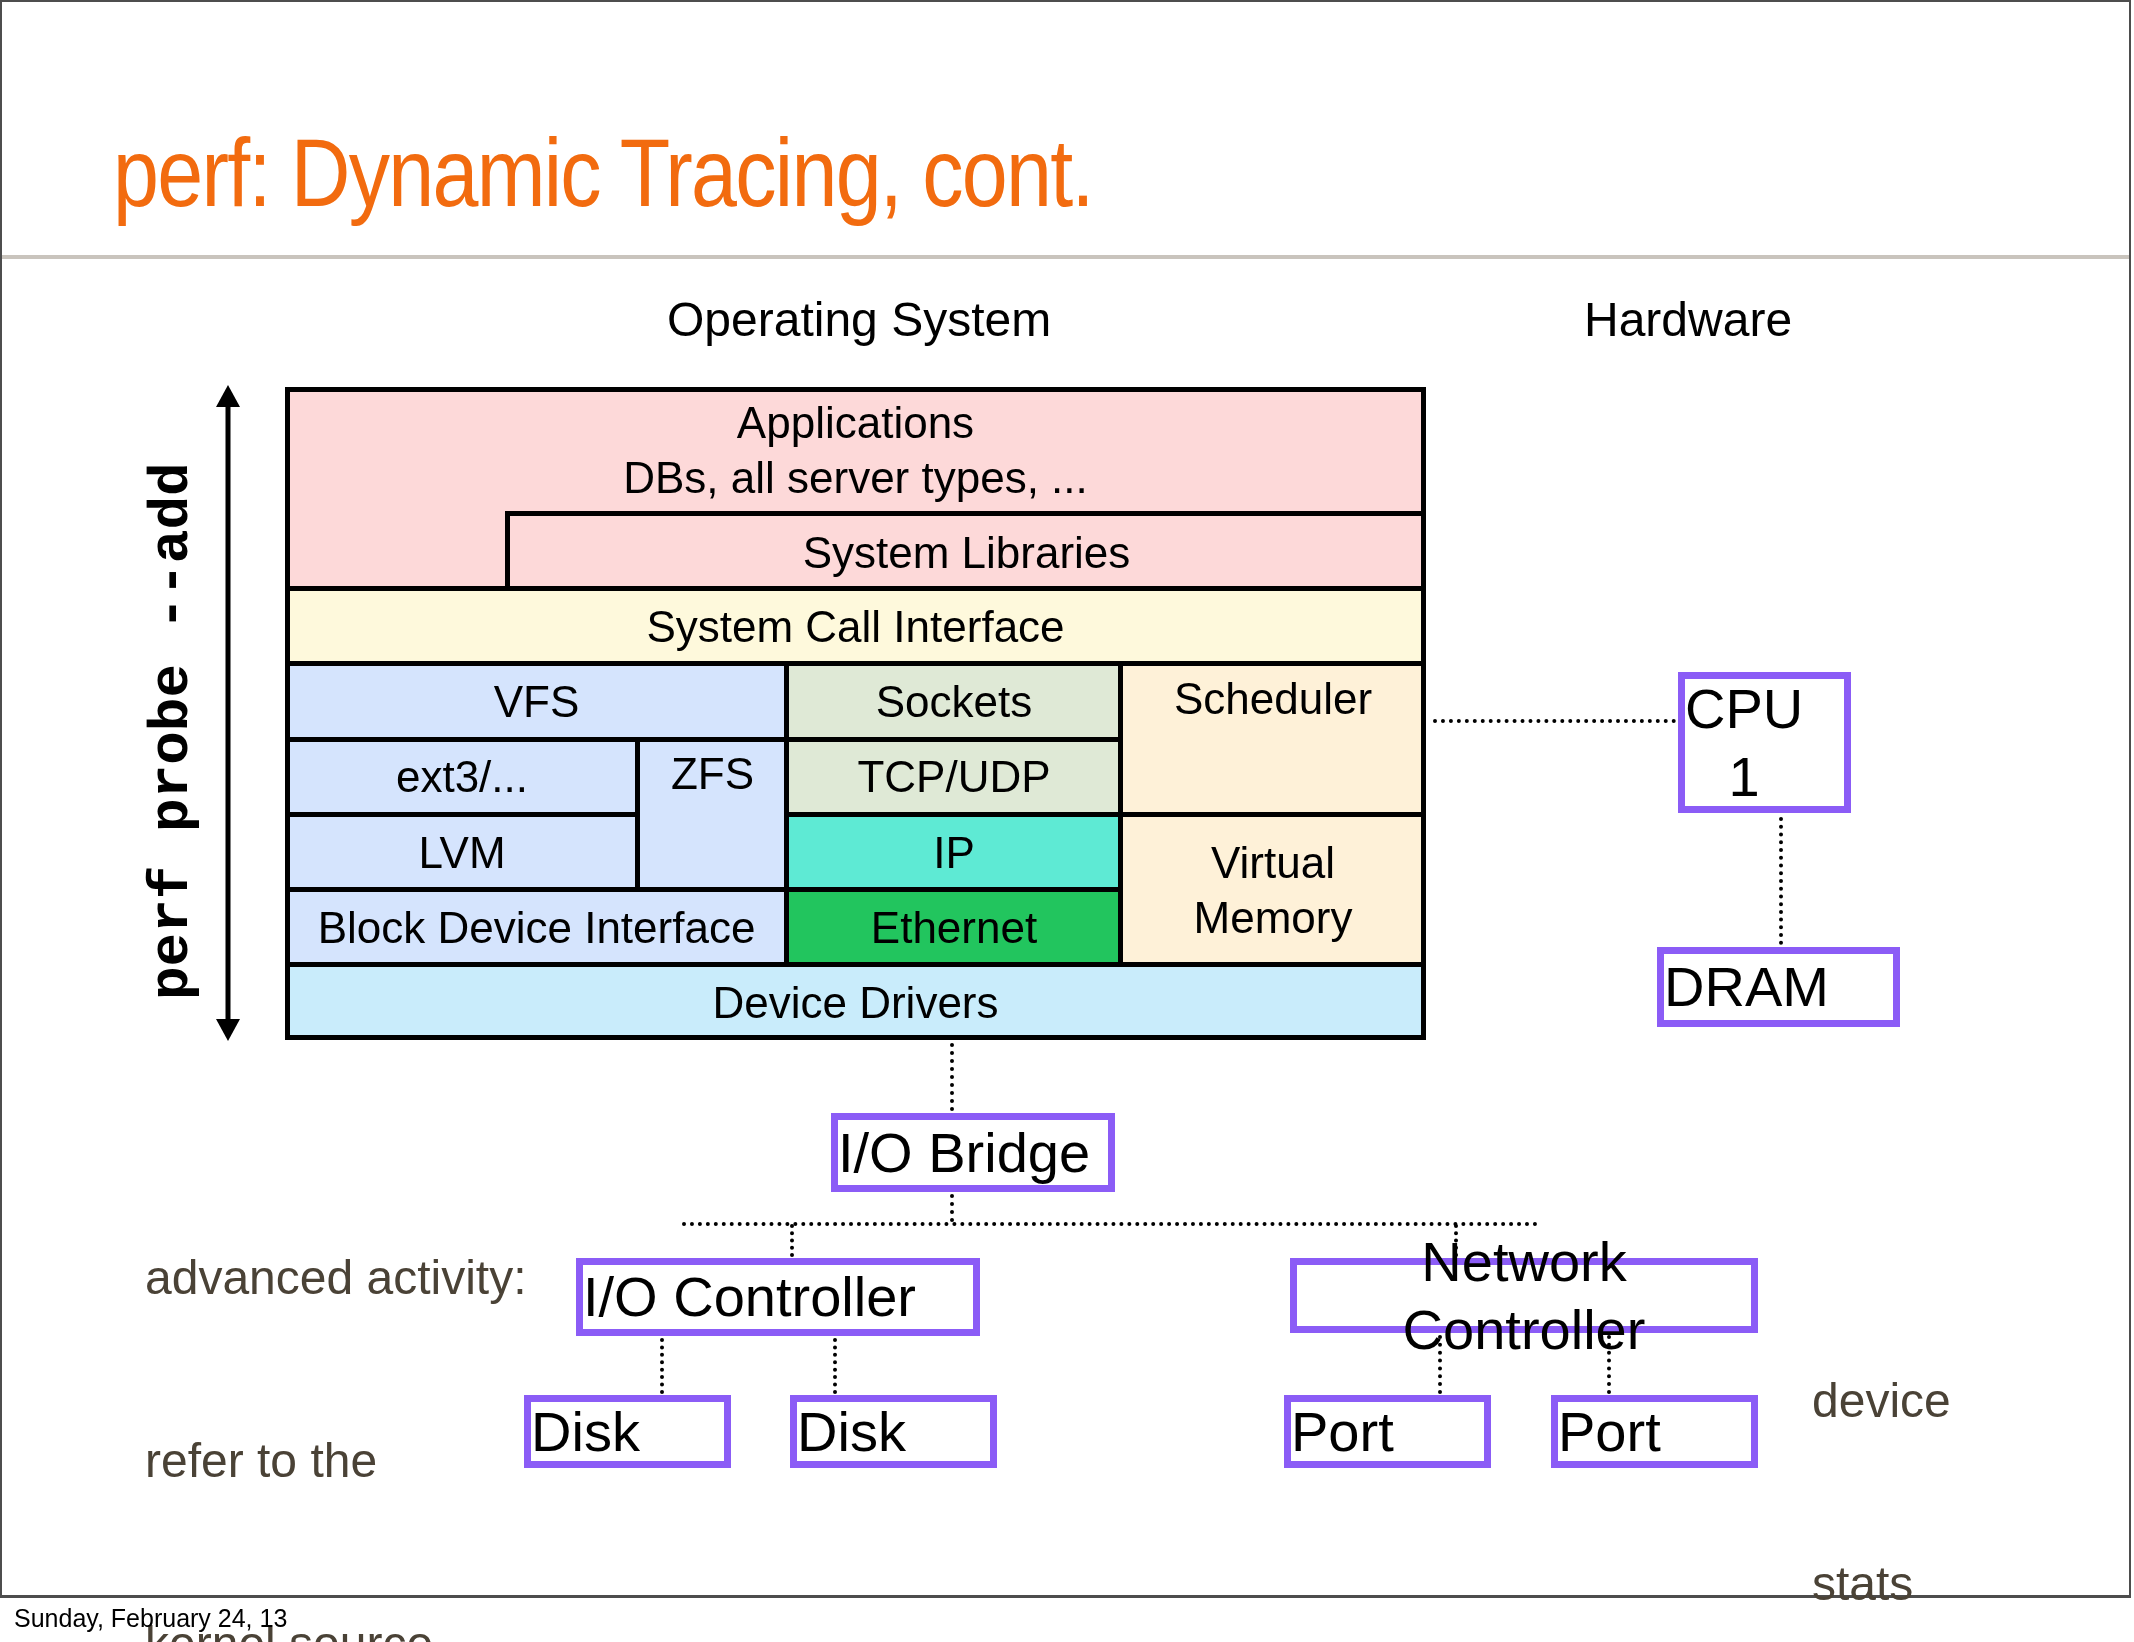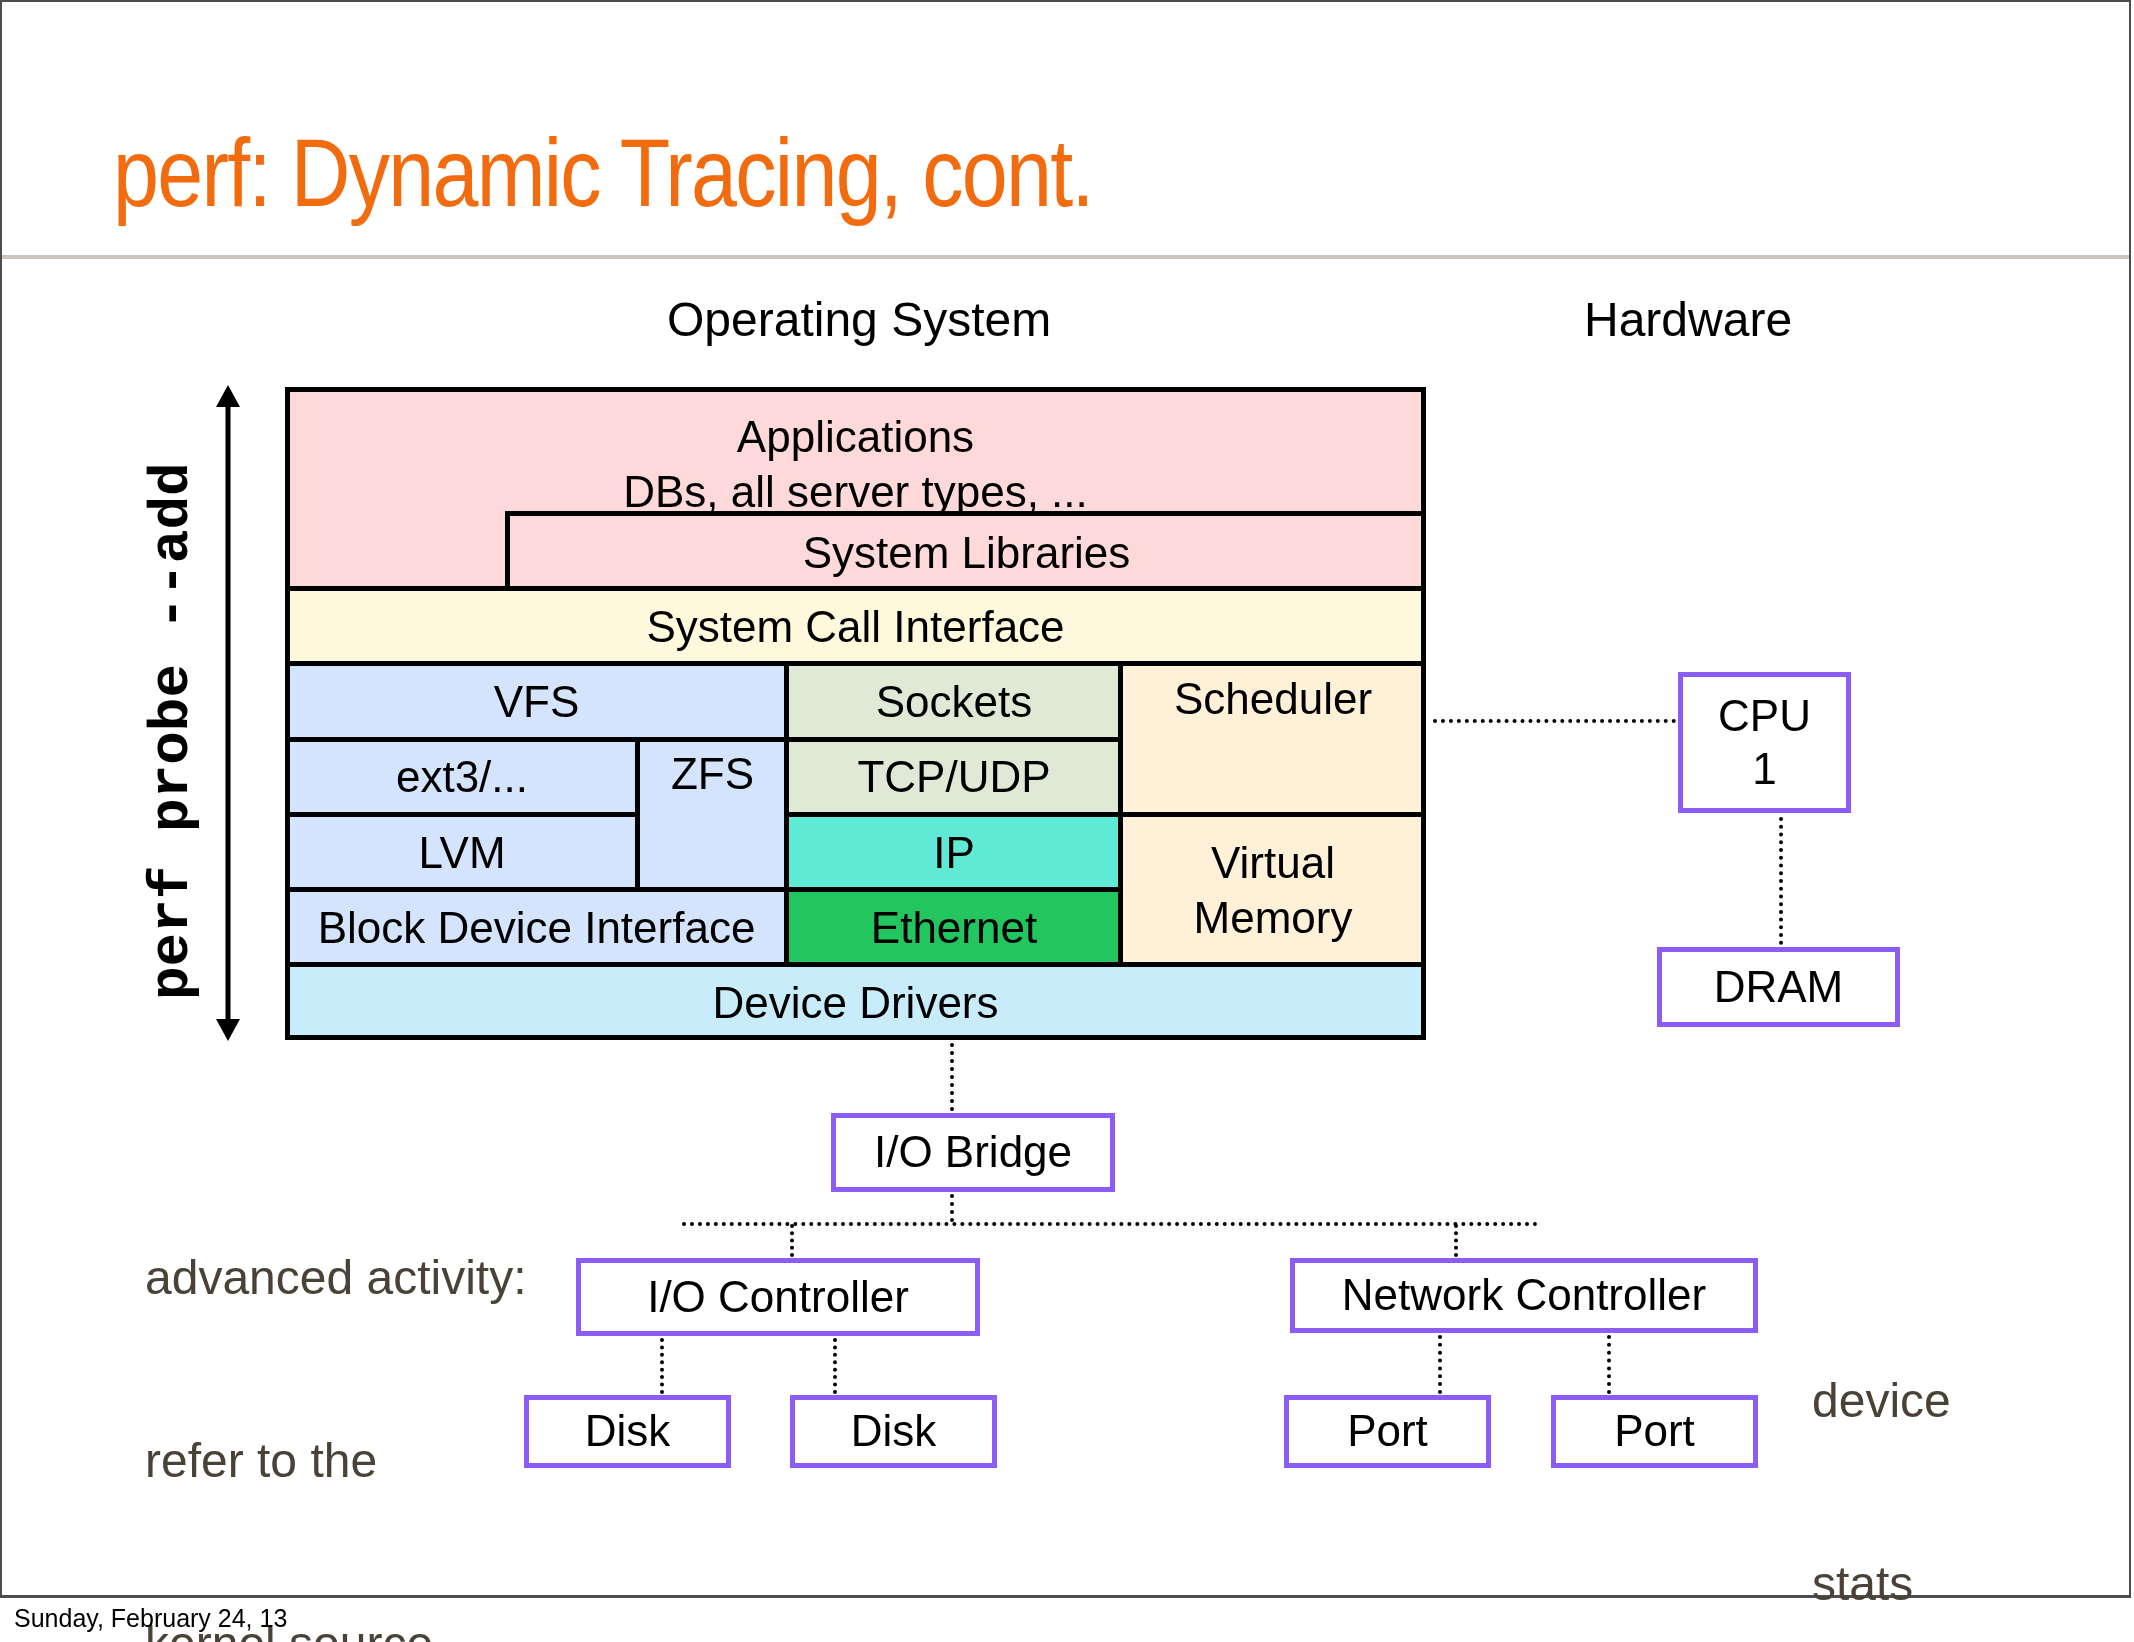--- a/index.html
+++ b/index.html
@@ -49,7 +49,7 @@
 </svg>
 <div class="vlabel">perf probe --add</div>
 
-<div class="cell" style="left:285px; top:387px; width:1141px; height:206px; background:#fdd9d9; align-items:flex-start; padding-top:22px;">
+<div class="cell" style="left:285px; top:387px; width:1141px; height:206px; background:#fdd9d9; align-items:flex-start; padding-top:8px;">
   <div>
     <div>Applications</div>
     <div>DBs, all server types, ...</div>

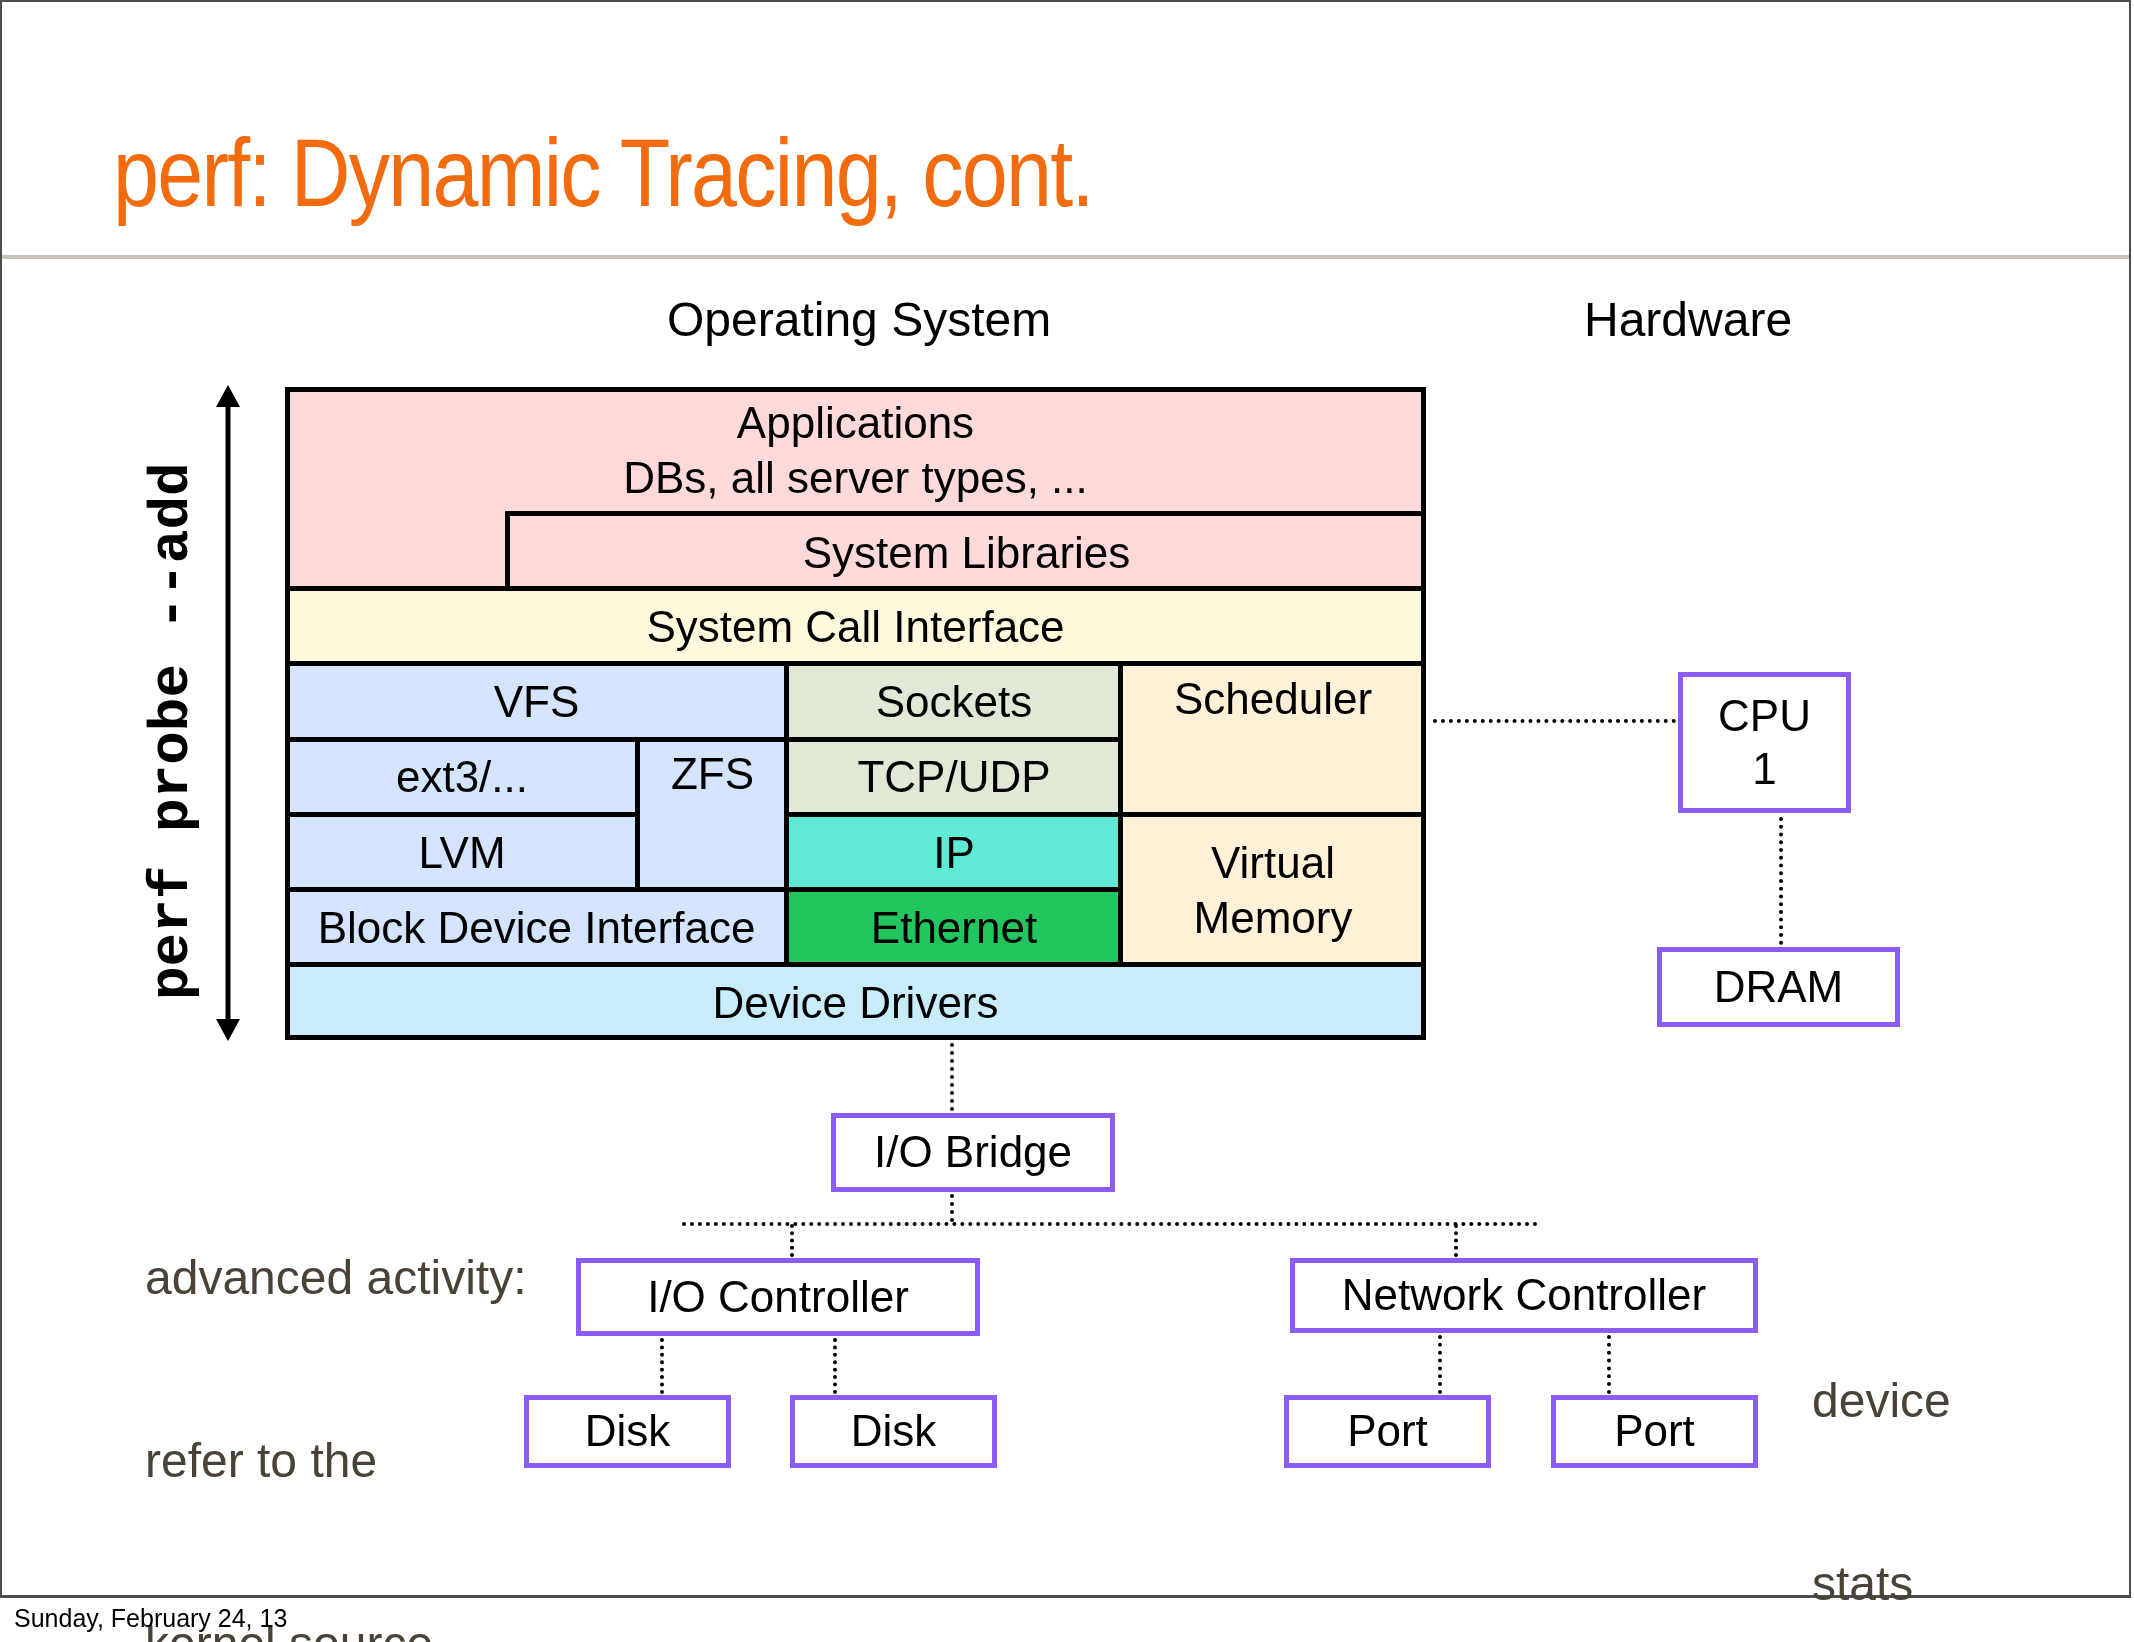--- a/index.html
+++ b/index.html
@@ -12,9 +12,9 @@
            letter-spacing: -2px; font-family: "Liberation Sans", sans-serif; }
   .title-rule { position: absolute; left: 2px; top: 255px; width: 2127px; height: 4px; background: #c9c4bd; }
   .heading { position: absolute; font-size: 48px; white-space: nowrap; }
-  .box { position: absolute; box-sizing: border-box; border: 5px solid #8b5cf6;
-         display: flex; align-items: center; justify-content: center; text-align: center;
-         font-size: 44px; line-height: 1.2; }
+  .box { position: absolute; box-sizing: border-box; border: 7px solid #8b5cf6;
+         display: flex; align-items: center; text-align: center;
+         font-size: 56px; line-height: 1.2; }
   .cell { position: absolute; box-sizing: border-box; display: flex; align-items: center;
           justify-content: center; text-align: center; font-size: 44px; line-height: 1.25; }
   .top-align { align-items: flex-start; padding-top: 8px; }

